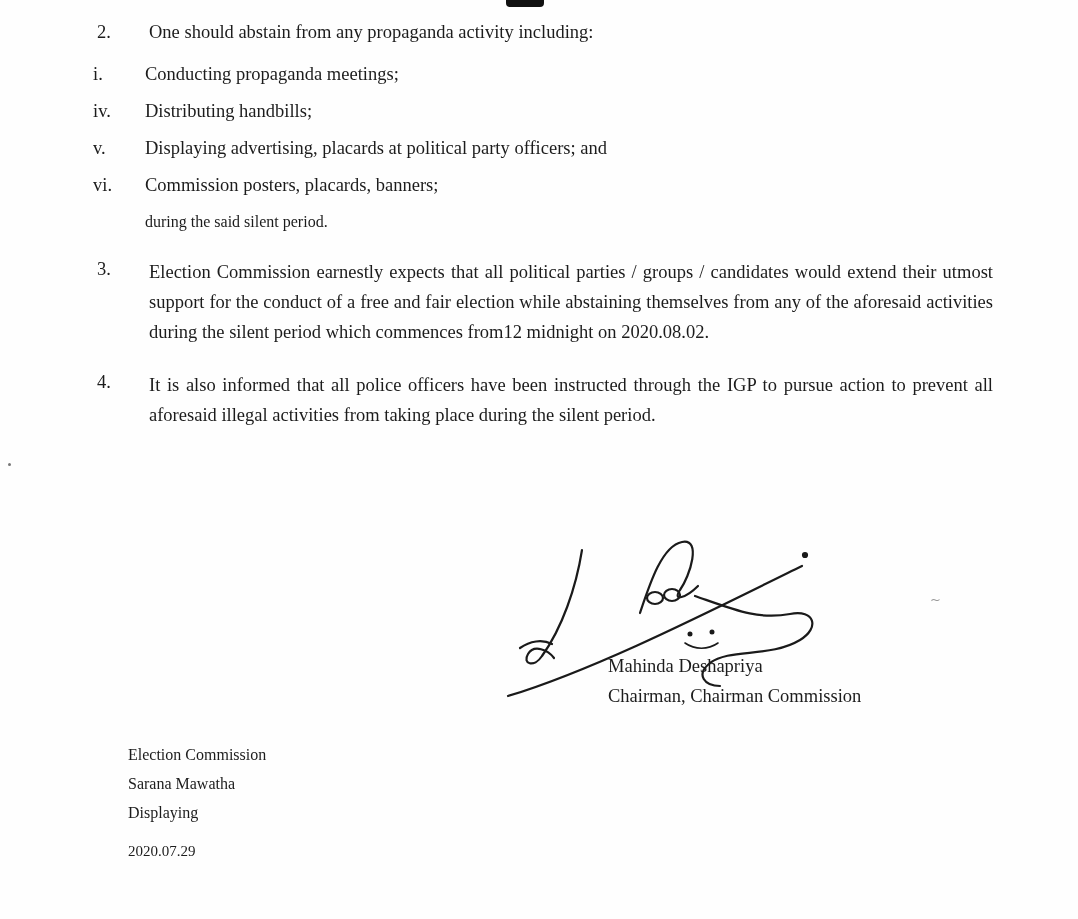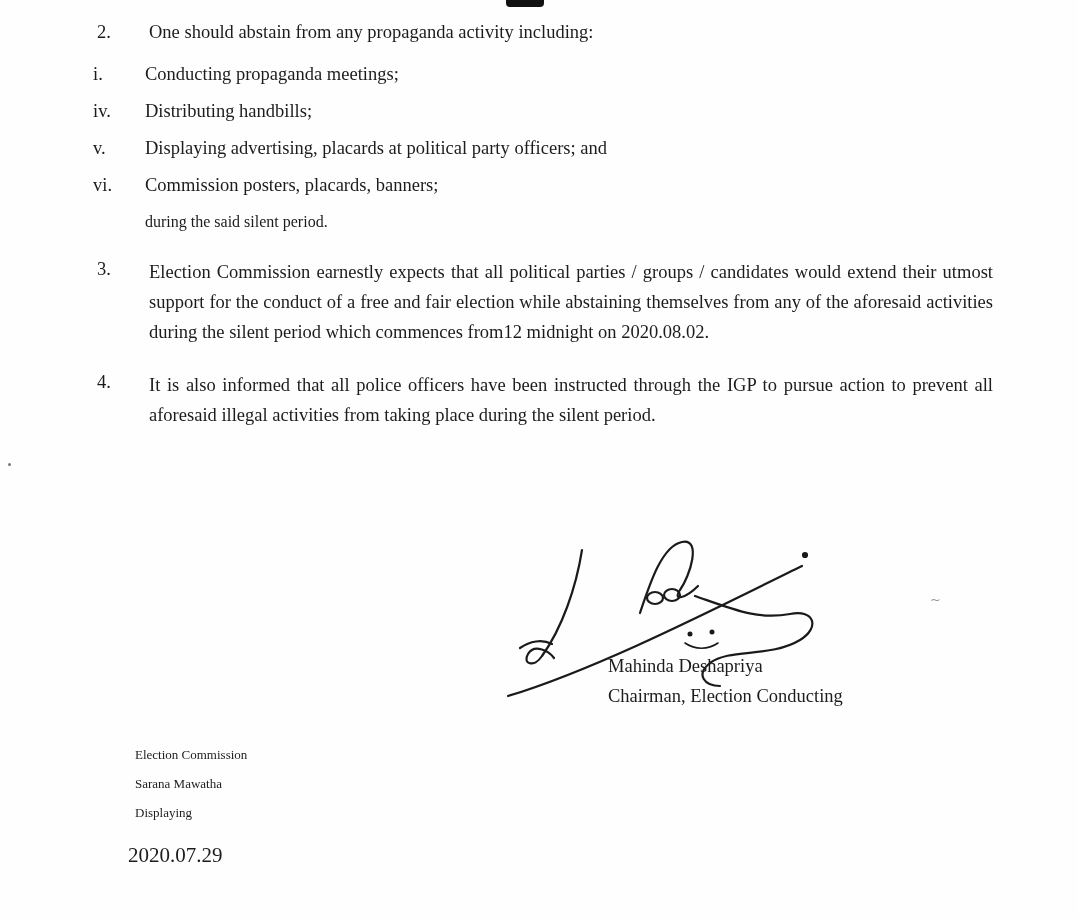--- a/index.html
+++ b/index.html
@@ -183,7 +183,7 @@
 
   <div class="signatory">
     <div>Mahinda Deshapriya</div>
-    <div>Chairman, Election Conducting</div>
+    <div>Chairman, Chairman Commission</div>
   </div>
 
   <div class="address-block">

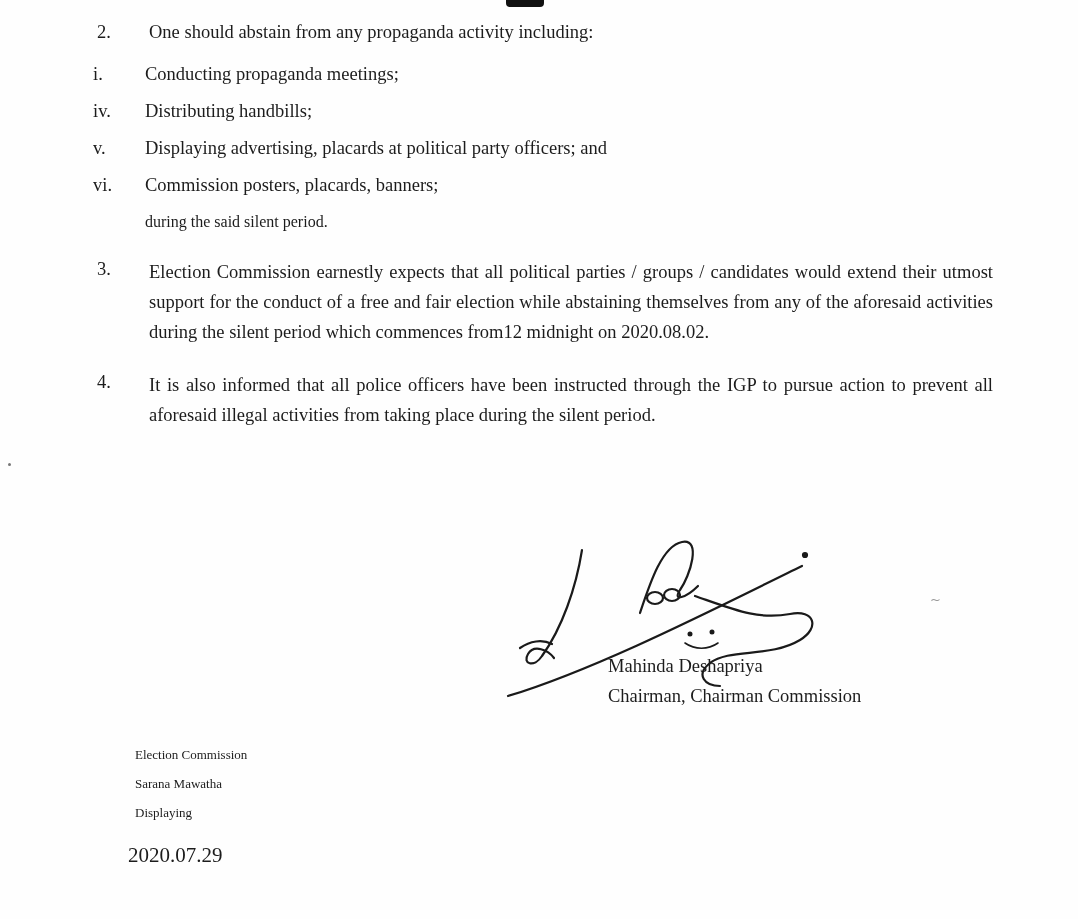--- a/index.html
+++ b/index.html
@@ -76,9 +76,8 @@
     position: absolute;
     left: 128px;
     top: 740px;
-    font-size: 13px;
+    font-size: 16px;
     line-height: 29px;
-    margin-left: 7px;
   }
   .doc-date {
     position: absolute;

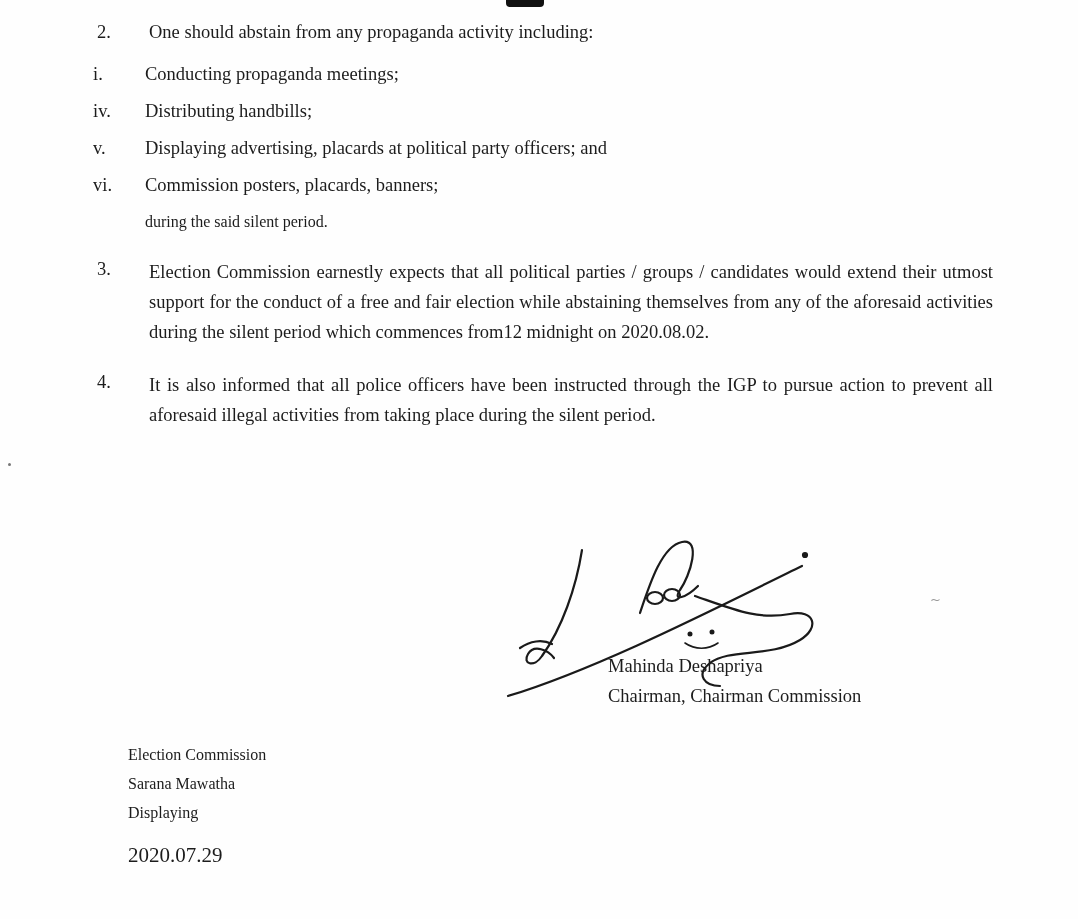--- a/index.html
+++ b/index.html
@@ -83,7 +83,7 @@
     position: absolute;
     left: 128px;
     top: 843px;
-    font-size: 21px;
+    font-size: 15px;
   }
   .artifact-top {
     position: absolute;

